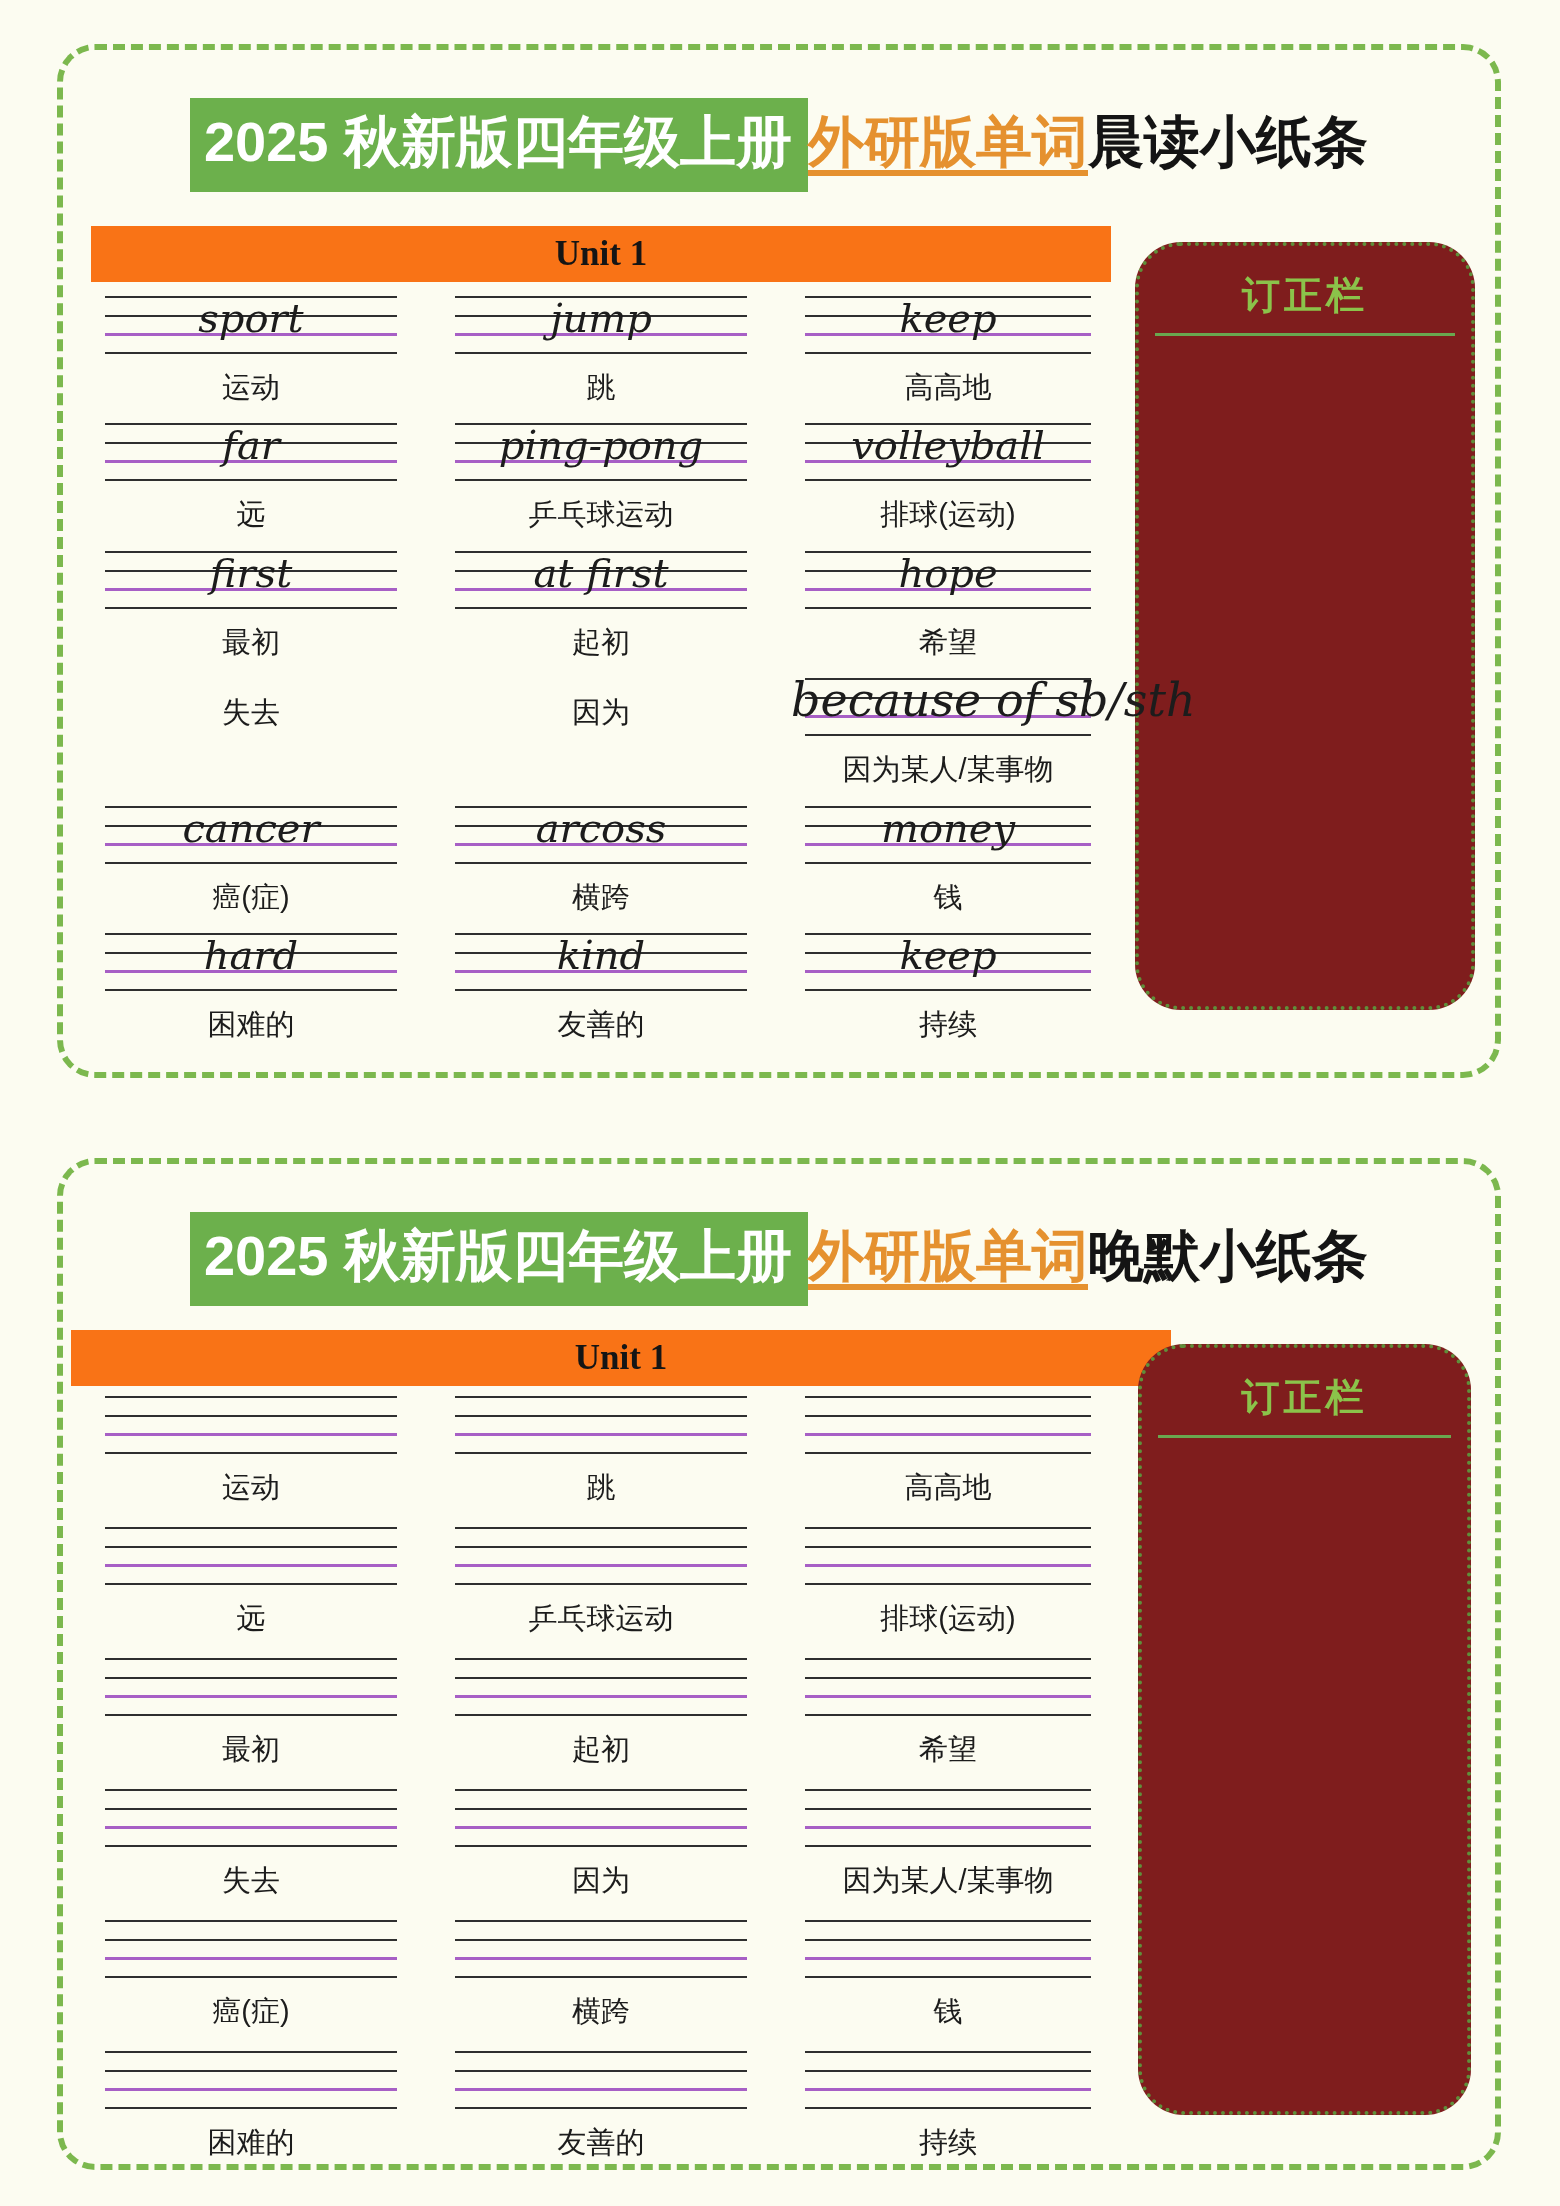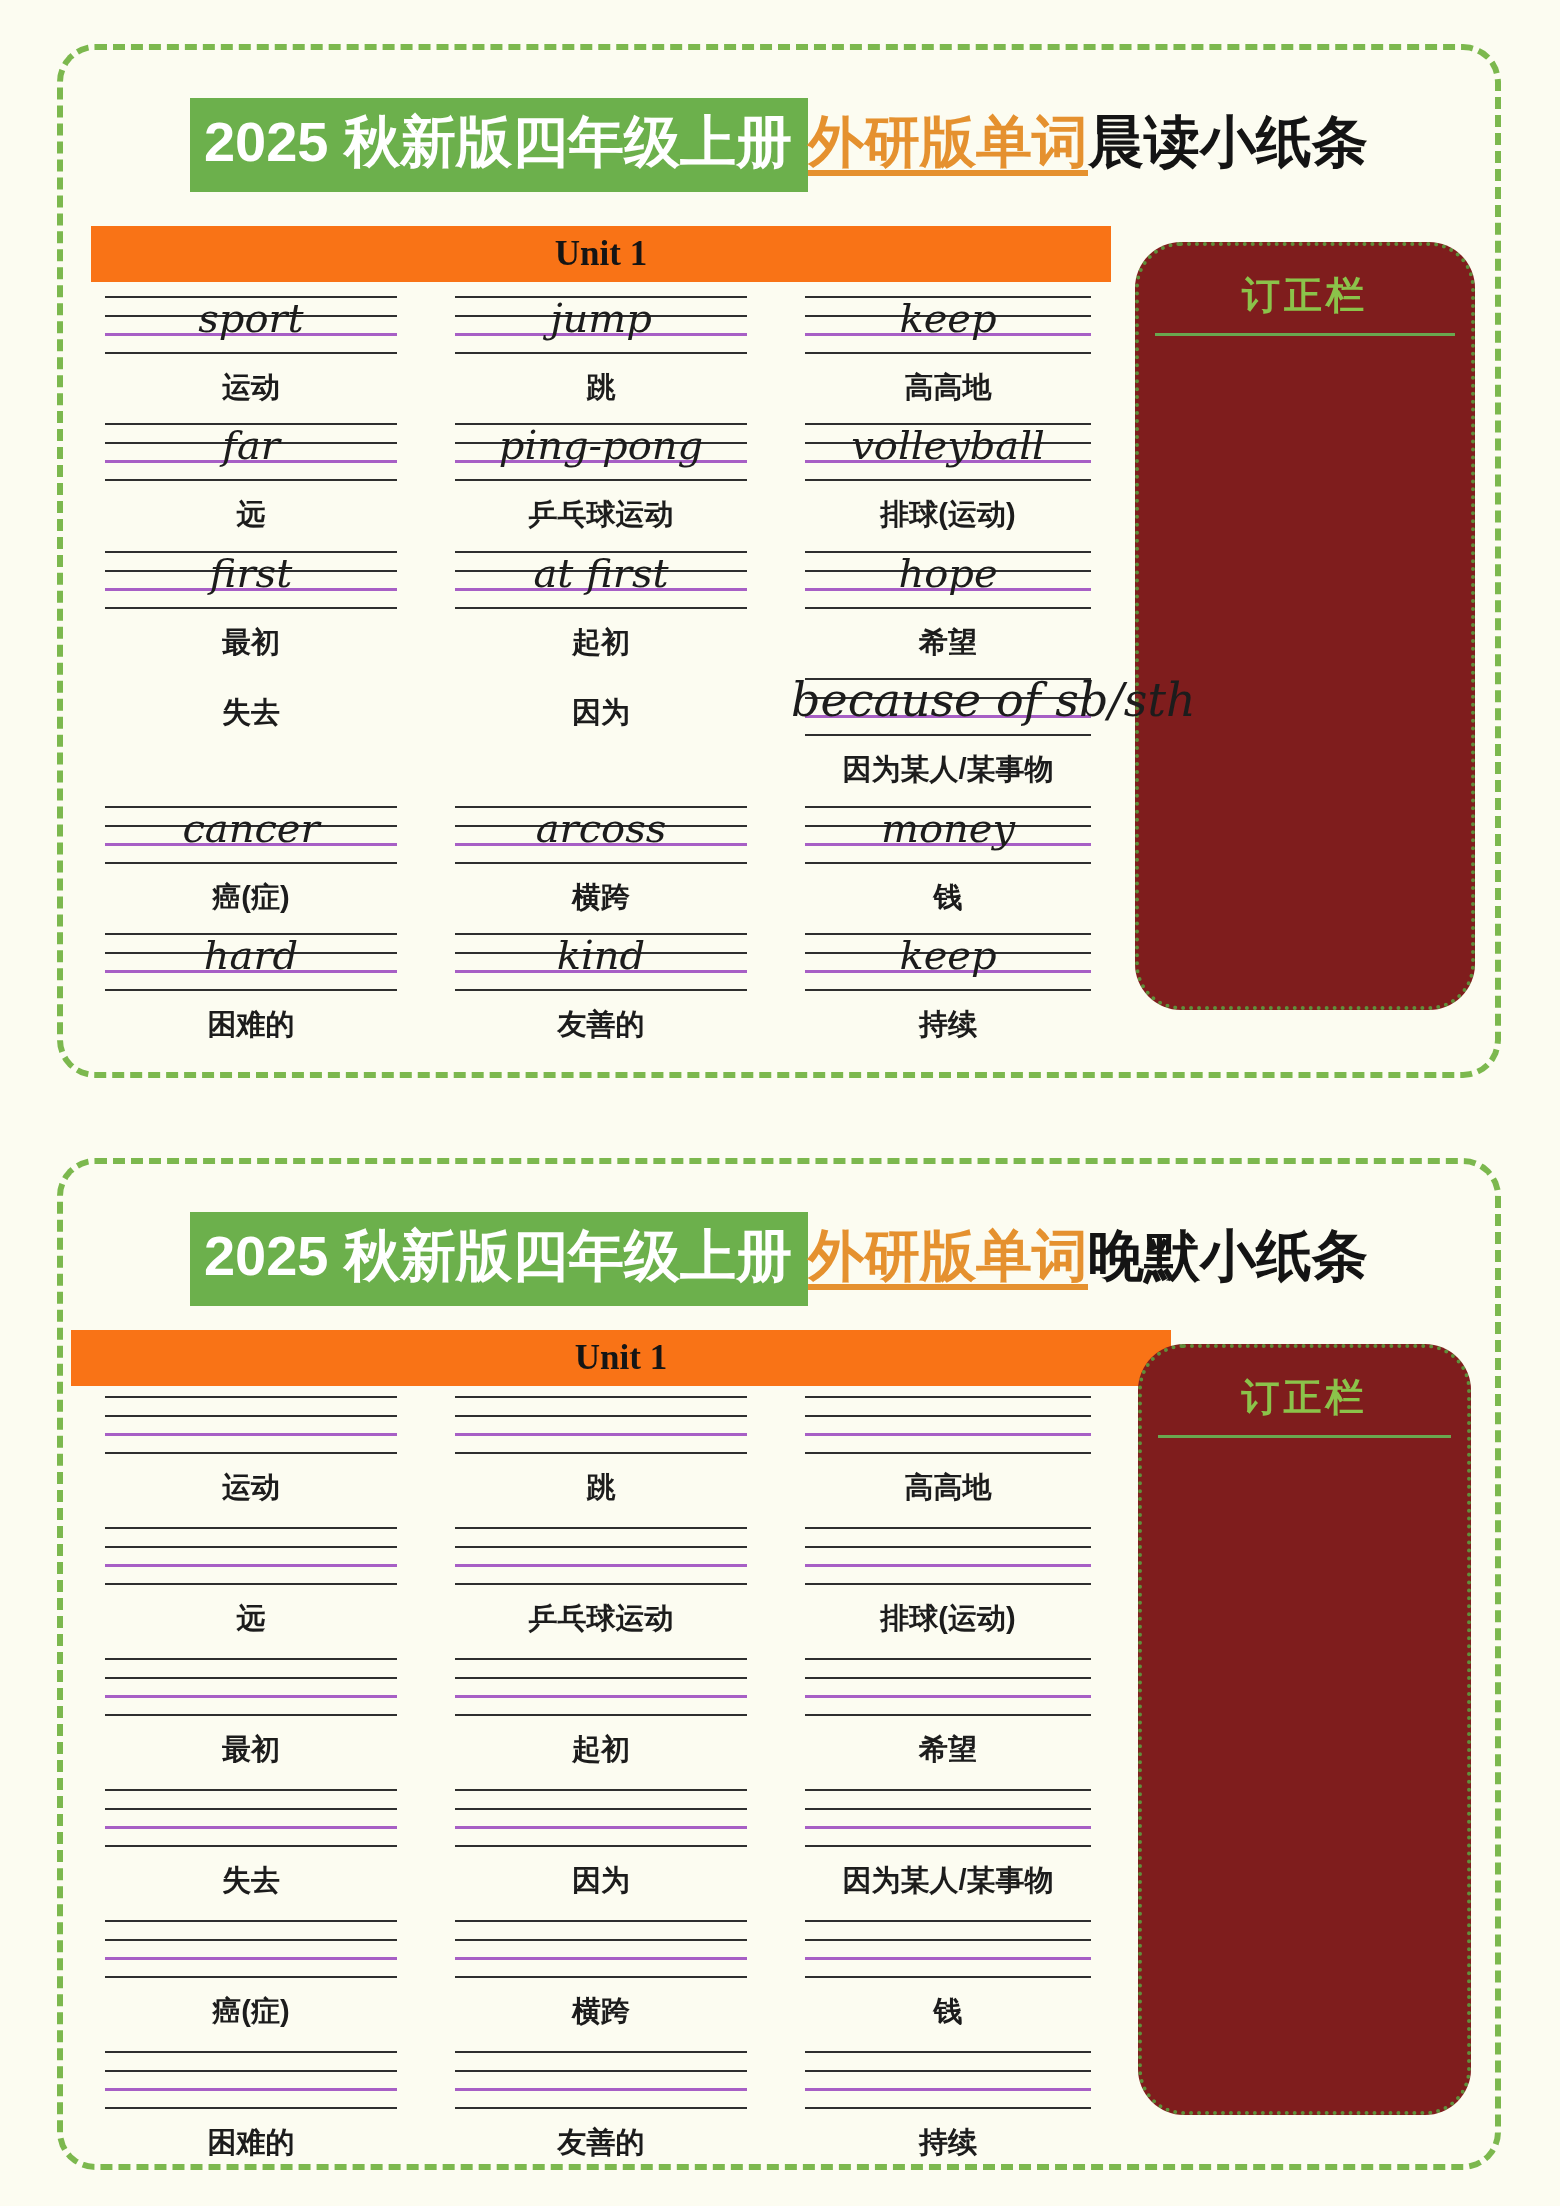--- a/index.html
+++ b/index.html
@@ -68,7 +68,7 @@
   }
   .cn{
     margin-top:15px;text-align:center;white-space:nowrap;
-    font-size:29px;font-weight:bold;color:#1c1c1c;
+    font-size:29px;font-weight:normal;color:#1c1c1c;
   }
 
   

